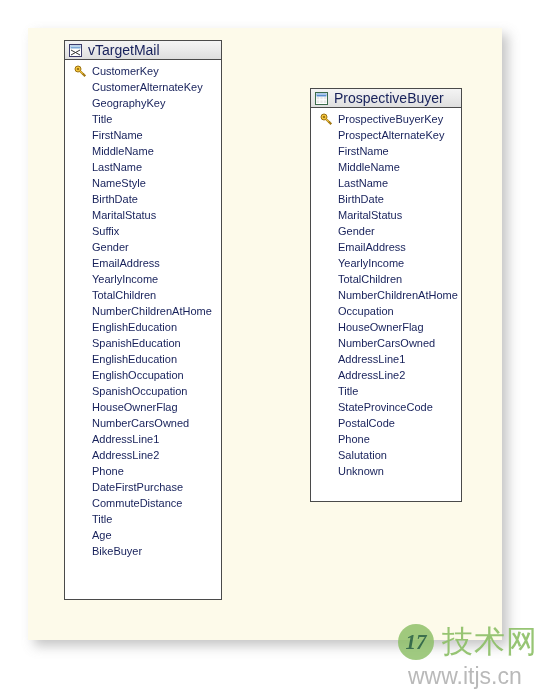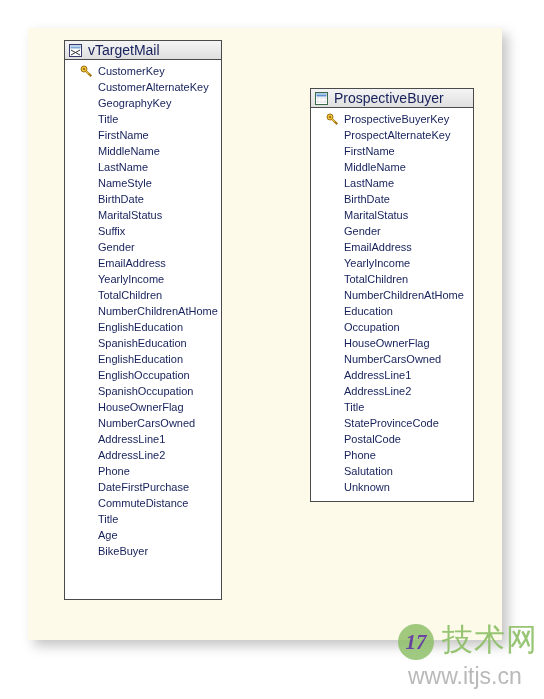--- a/index.html
+++ b/index.html
@@ -72,7 +72,7 @@
     height: 16px;
     display: flex;
     align-items: center;
-    padding-left: 14px;
+    padding-left: 8px;
     box-sizing: border-box;
   }
   .field-icon-slot {

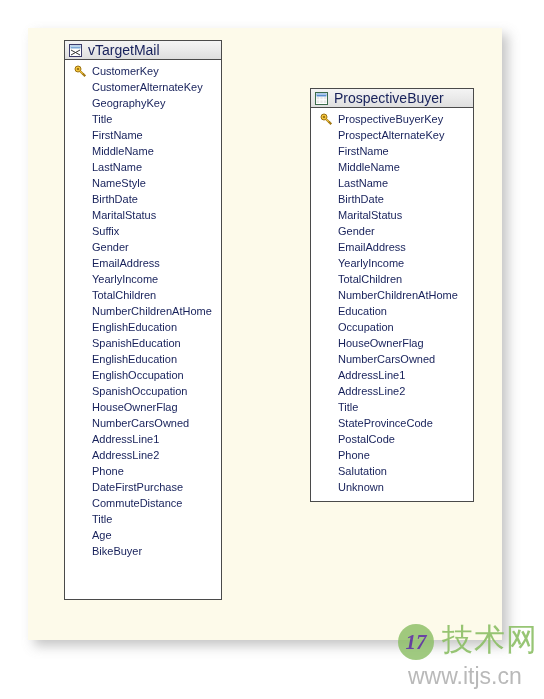--- a/index.html
+++ b/index.html
@@ -42,7 +42,7 @@
   #entity-1 {
     left: 282px;
     top: 60px;
-    width: 164px;
+    width: 152px;
     height: 414px;
   }
 

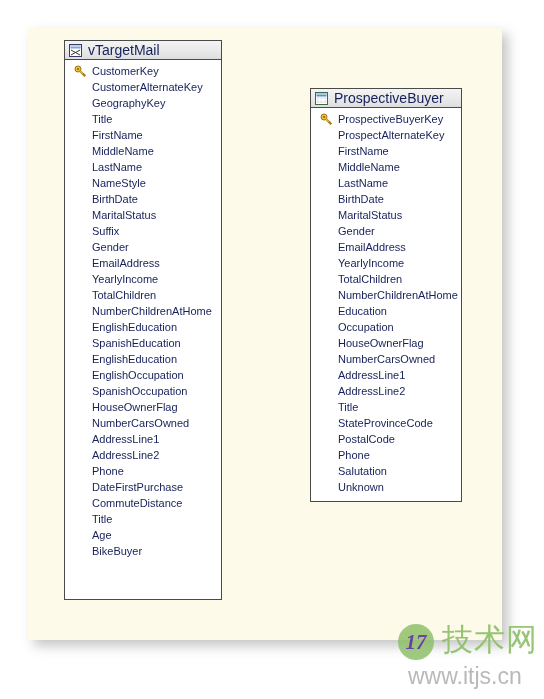--- a/index.html
+++ b/index.html
@@ -372,10 +372,6 @@
         </li>
         <li class="field-row">
           <span class="field-icon-slot"></span>
-          <span class="field-name">Education</span>
-        </li>
-        <li class="field-row">
-          <span class="field-icon-slot"></span>
           <span class="field-name">Occupation</span>
         </li>
         <li class="field-row">

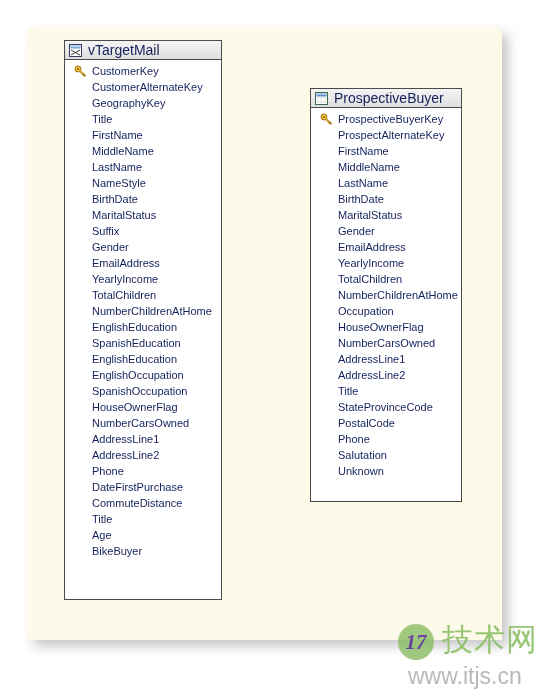--- a/index.html
+++ b/index.html
@@ -113,7 +113,7 @@
     height: 36px;
     border-radius: 50%;
     background: #8cbf66;
-    color: #4c1d95;
+    color: #14532d;
     font-size: 21px;
     font-style: italic;
     font-weight: bold;

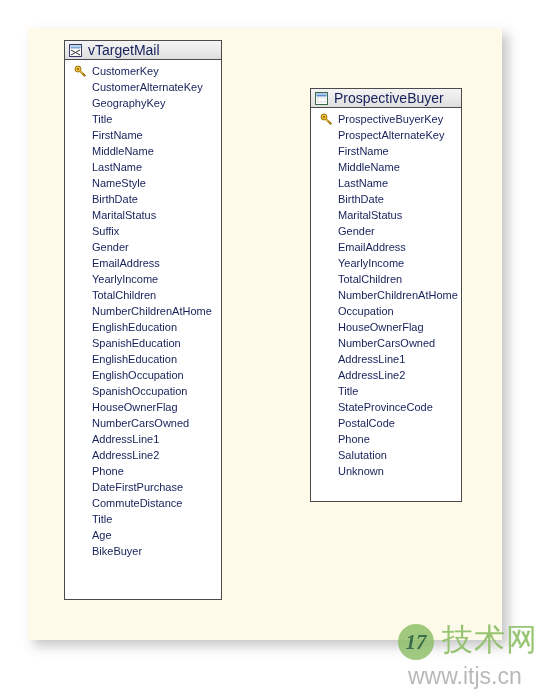--- a/index.html
+++ b/index.html
@@ -130,7 +130,7 @@
     letter-spacing: 1px;
     opacity: 0.9;
     line-height: 34px;
-    font-family: Liberation Mono, monospace;
+    font-family: Liberation Serif, serif;
   }
   .wm-url {
     font-size: 23px;

